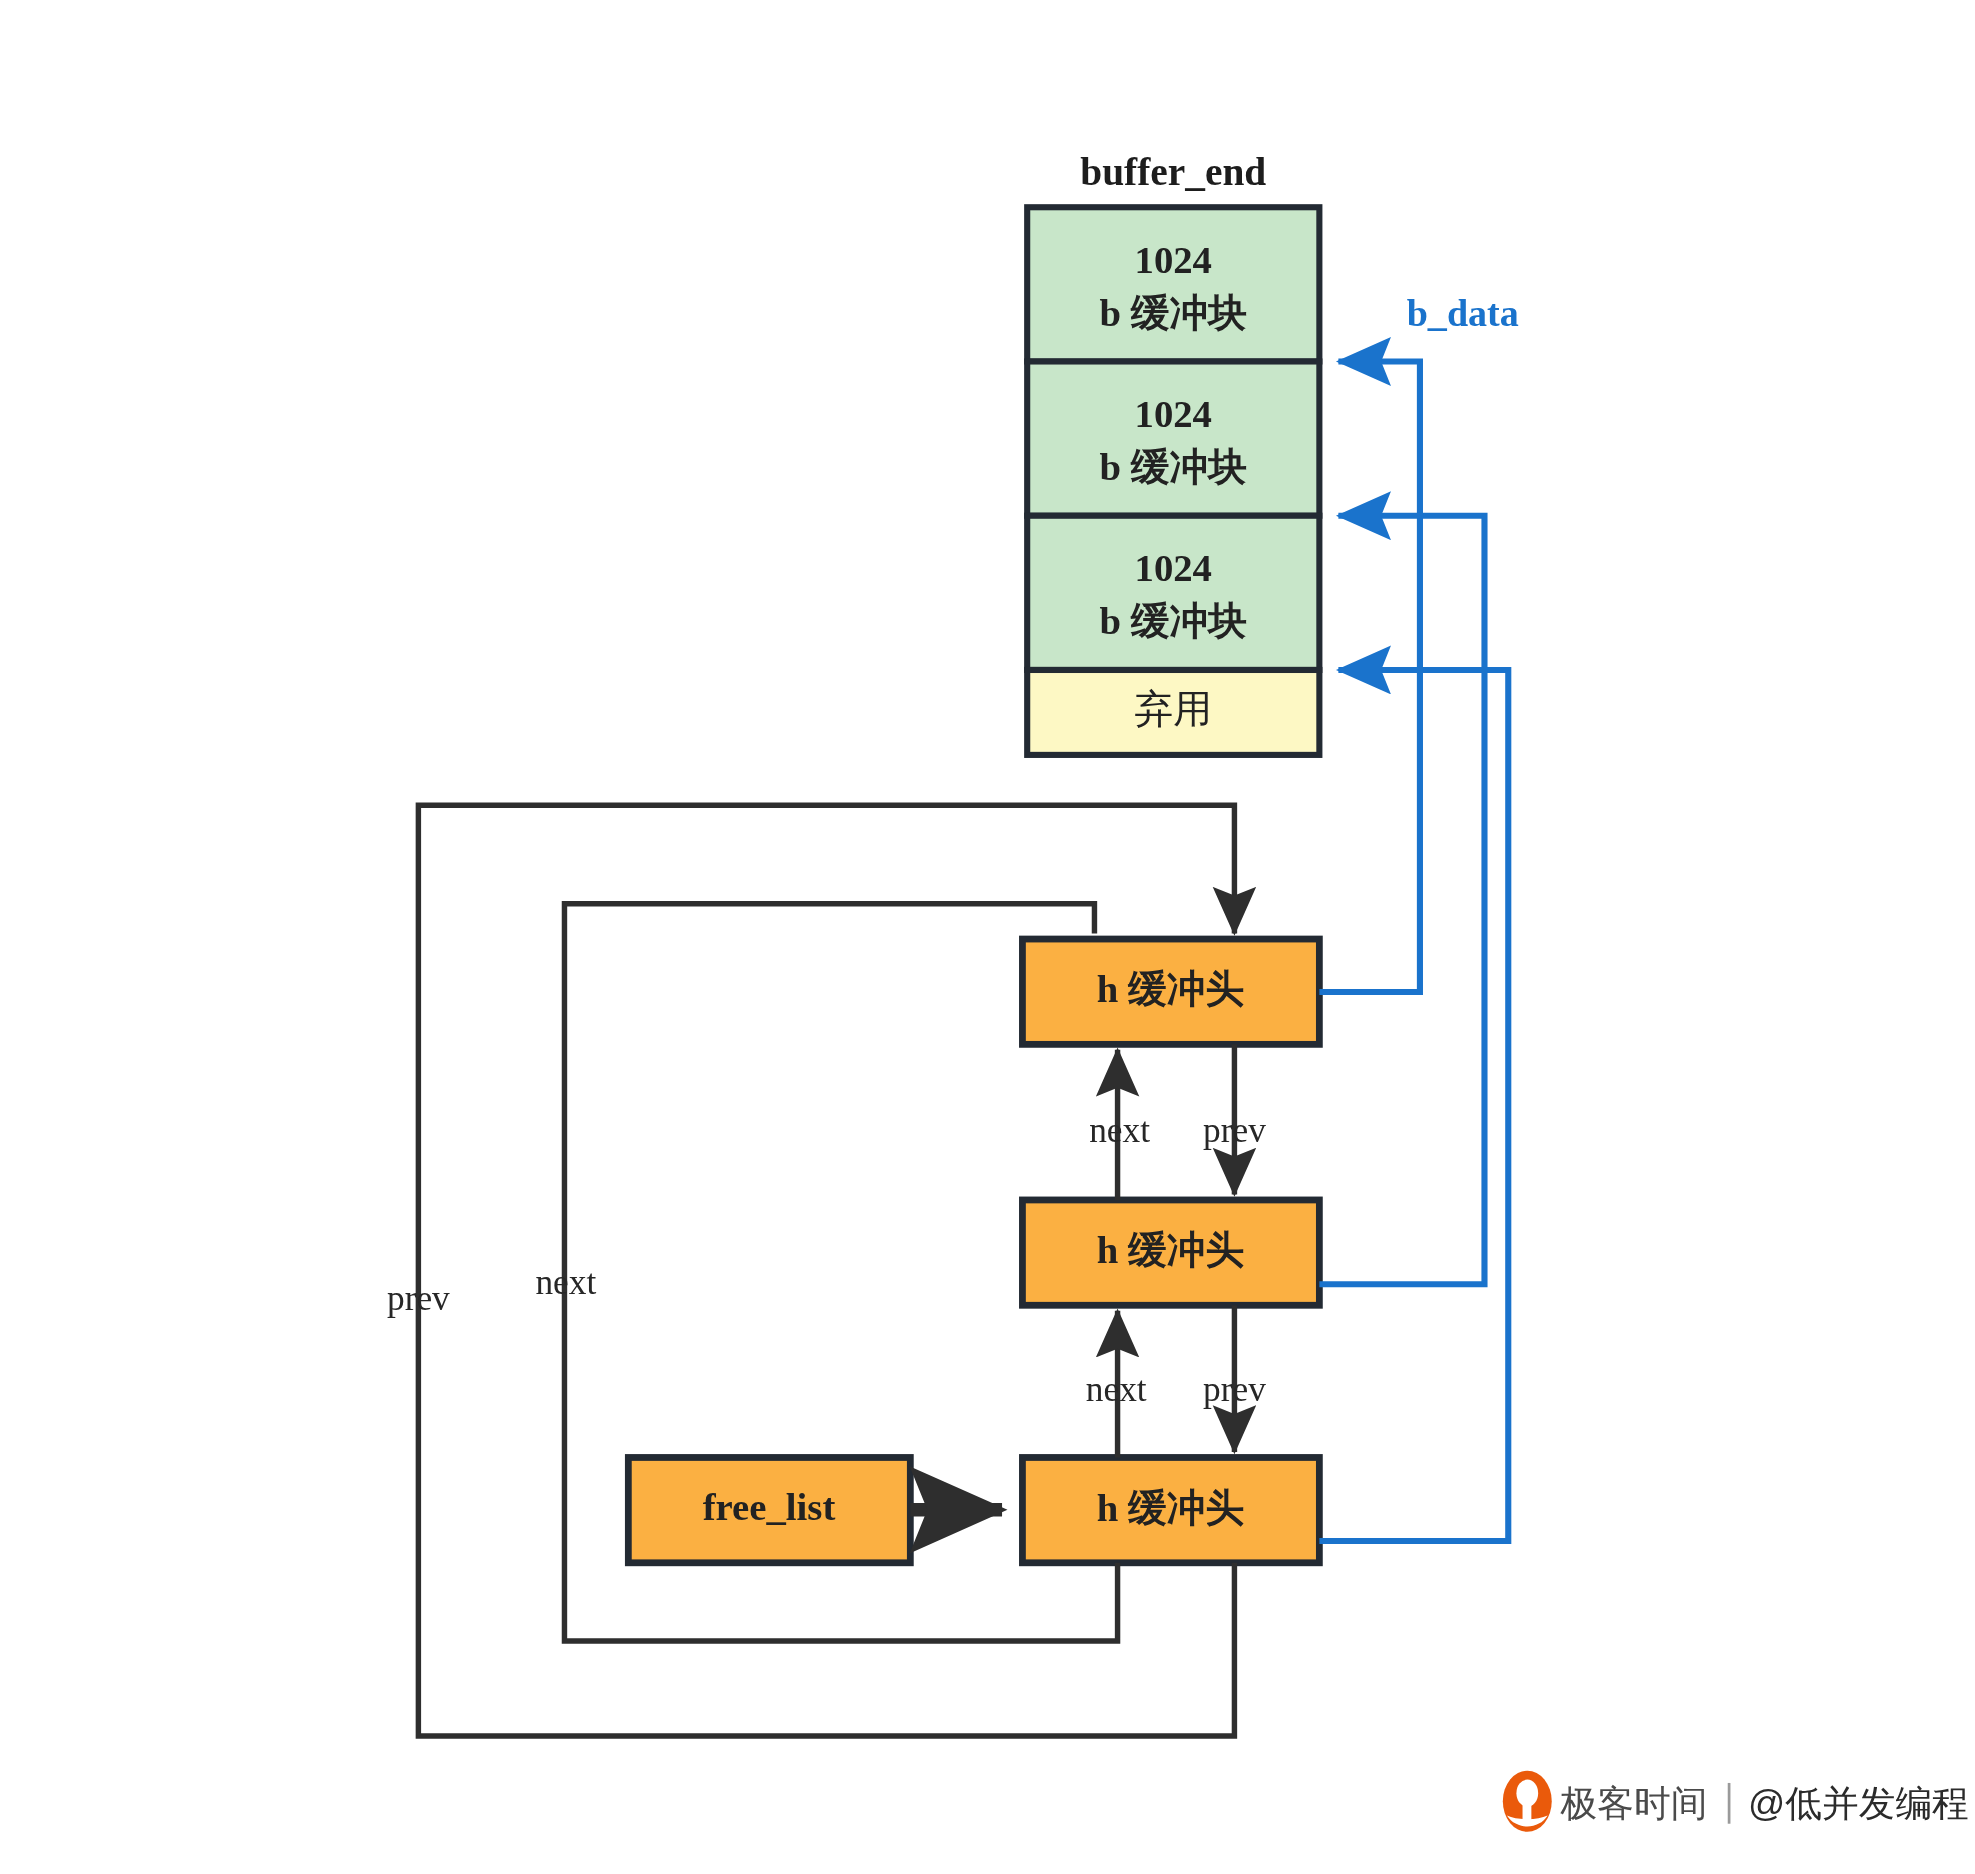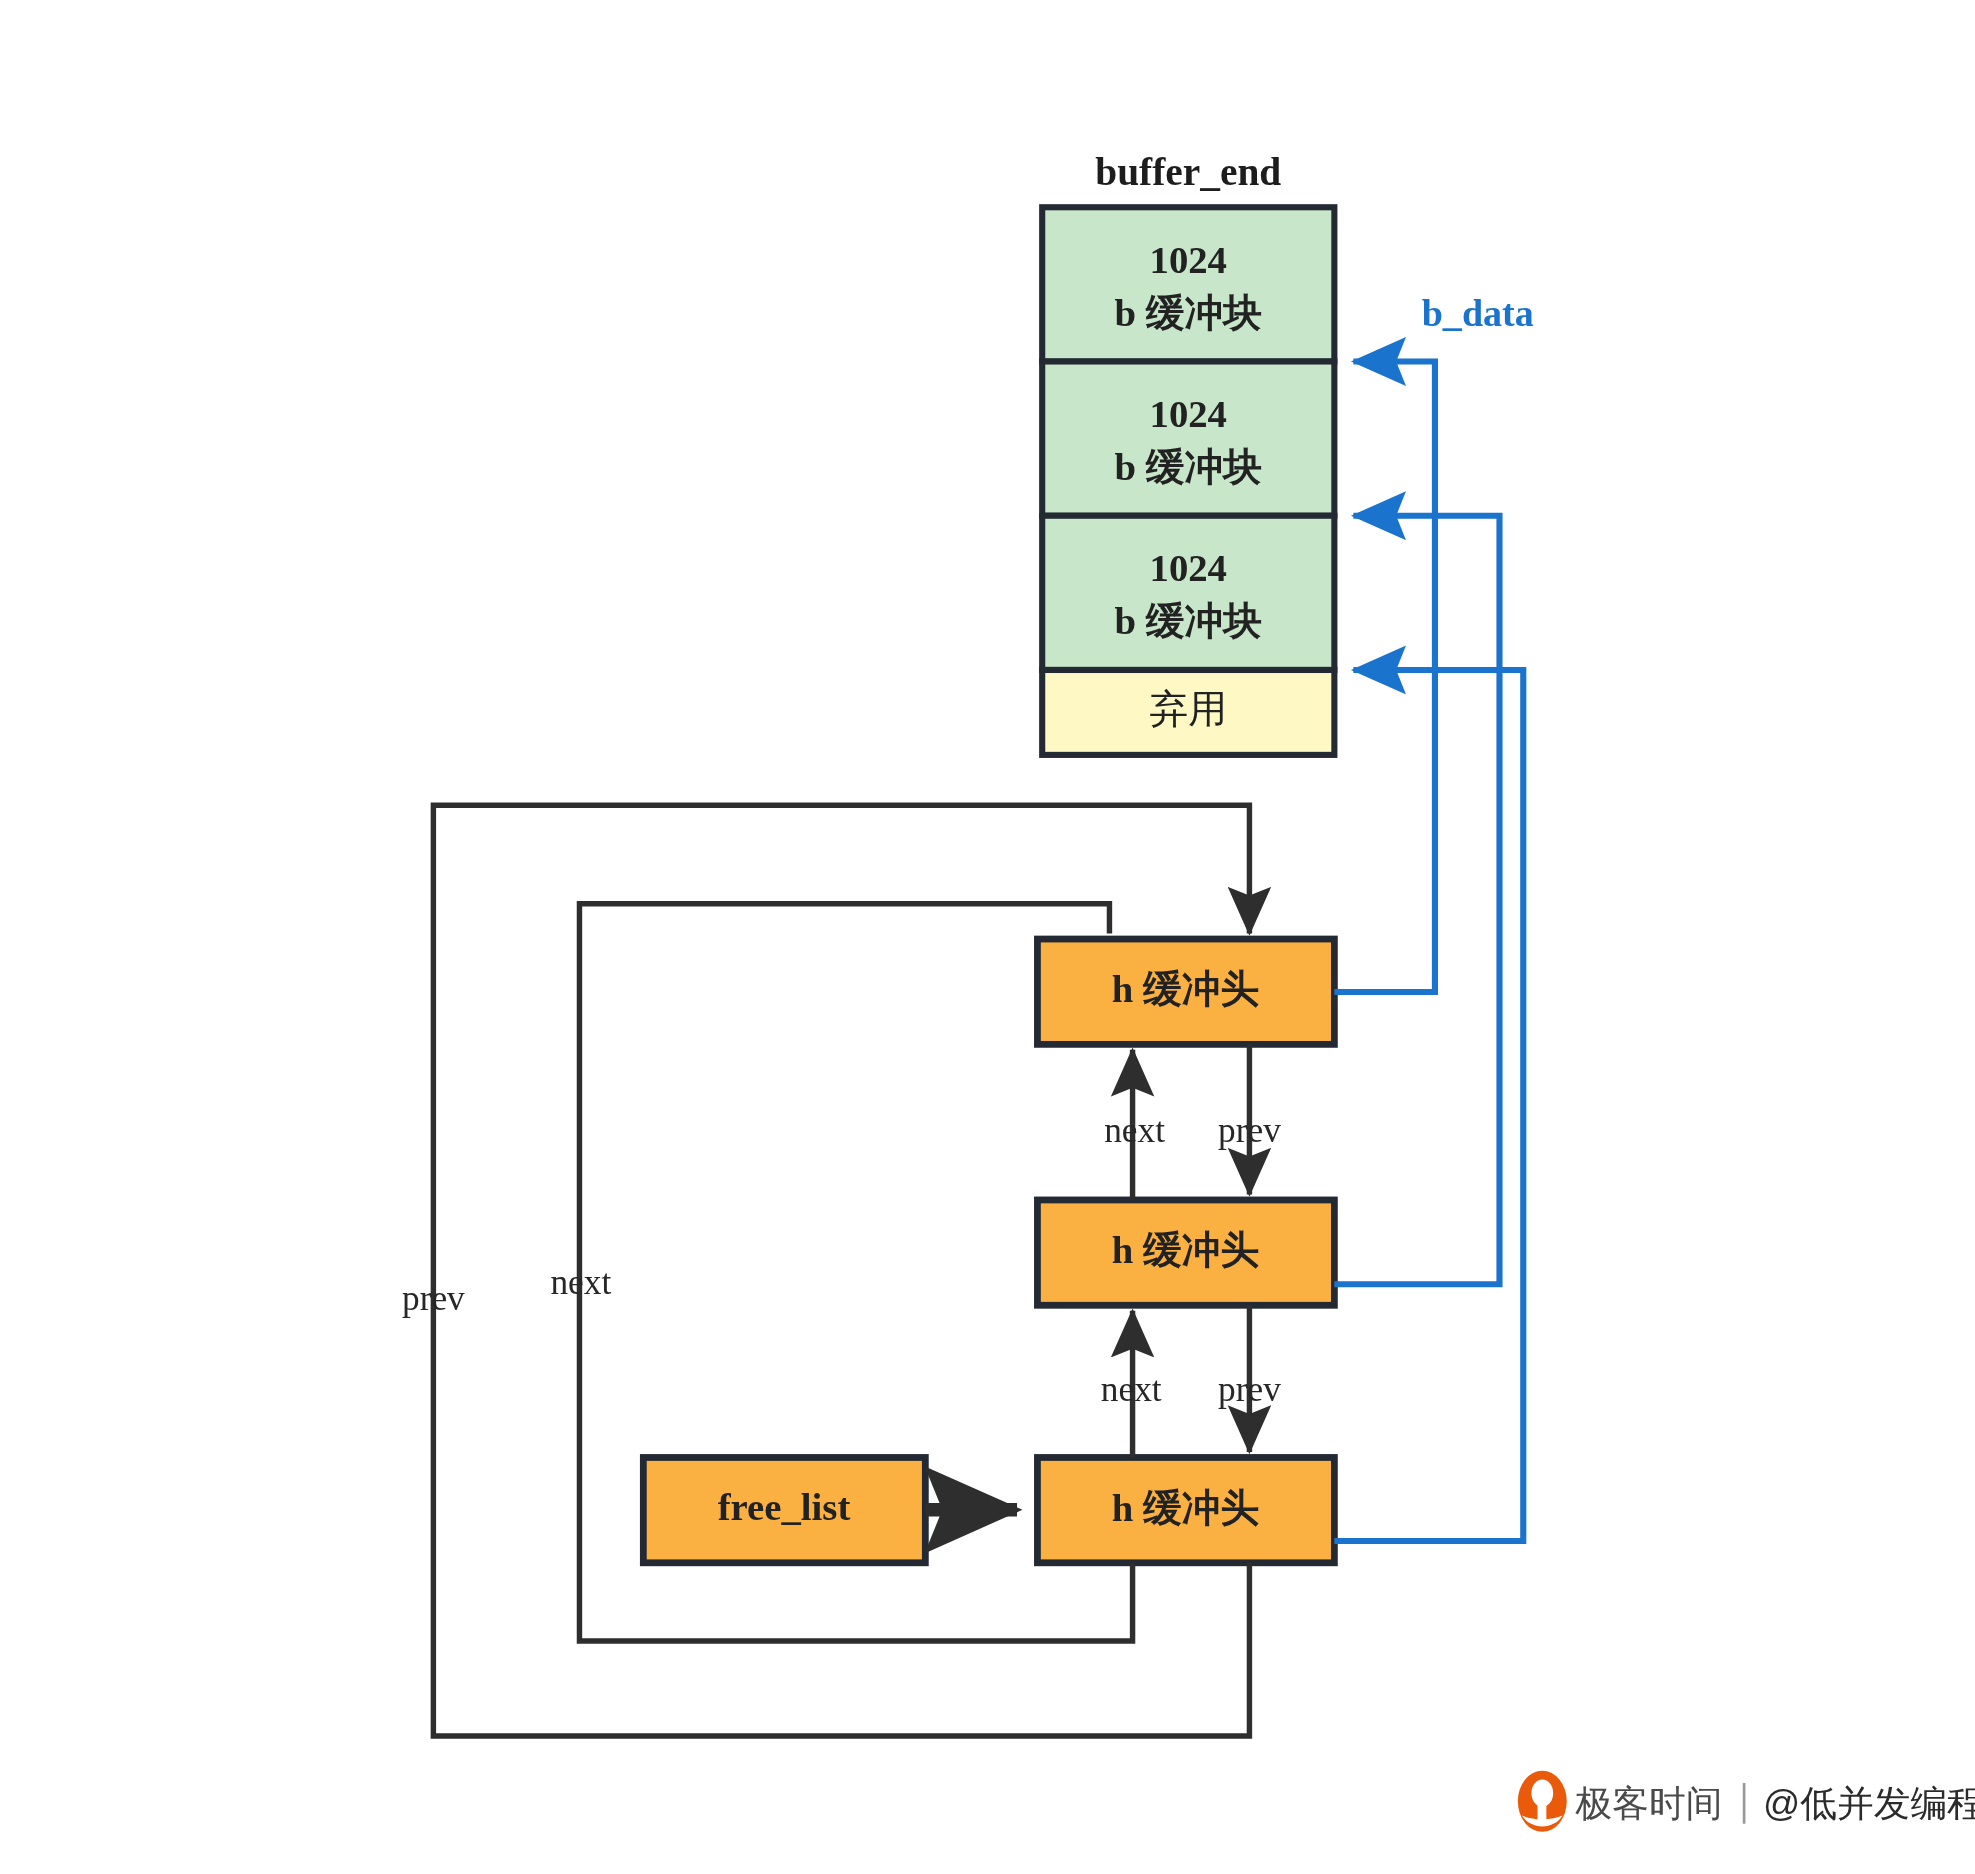--- a/index.html
+++ b/index.html
@@ -16,7 +16,7 @@
   }
   #diagram-root {
     position: absolute;
-    left: 18px;
+    left: 3px;
     top: 0;
     width: 1687px;
     height: 1874px;

